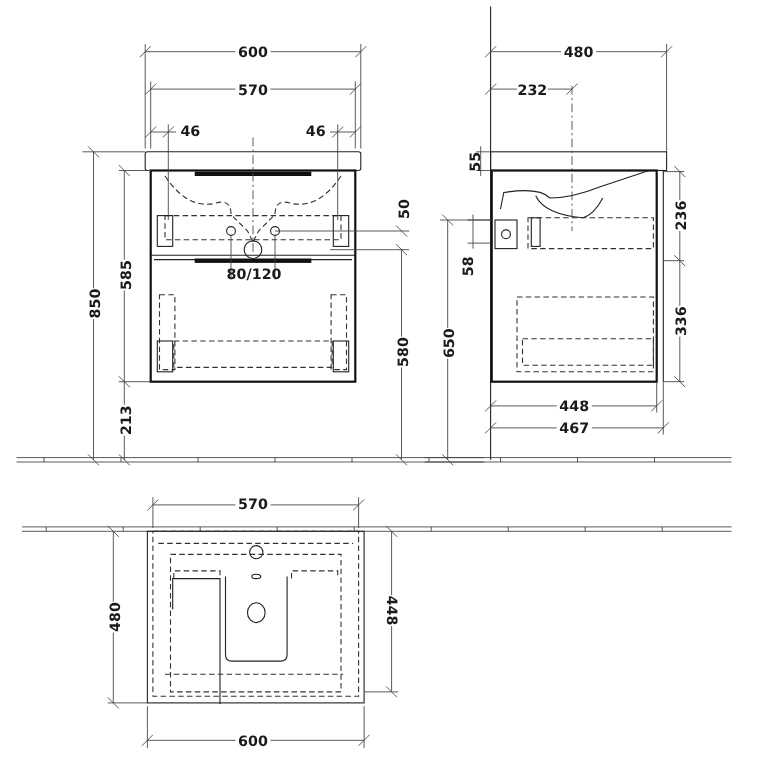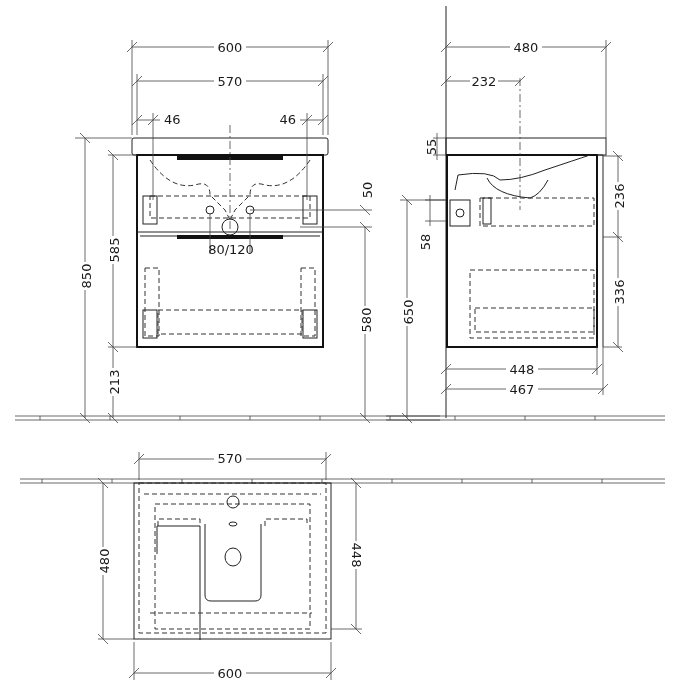--- a/index.html
+++ b/index.html
@@ -3,7 +3,7 @@
 <meta charset="utf-8">
 <style>
   html, body { margin:0; padding:0; background:#ffffff; }
-  #canvas { position:relative; width:700px; height:700px; background:#ffffff; overflow:hidden; }
+  #canvas { position:relative; width:700px; height:700px; background:#ffffff; overflow:hidden;font-weight:bold; }
   svg { position:absolute; left:0; top:0; }
   .dim-text { font-family:"DejaVu Sans", sans-serif; font-size:13px; fill:#1a1a1a; }
   .ln { stroke:#222; stroke-width:1; fill:none; }

